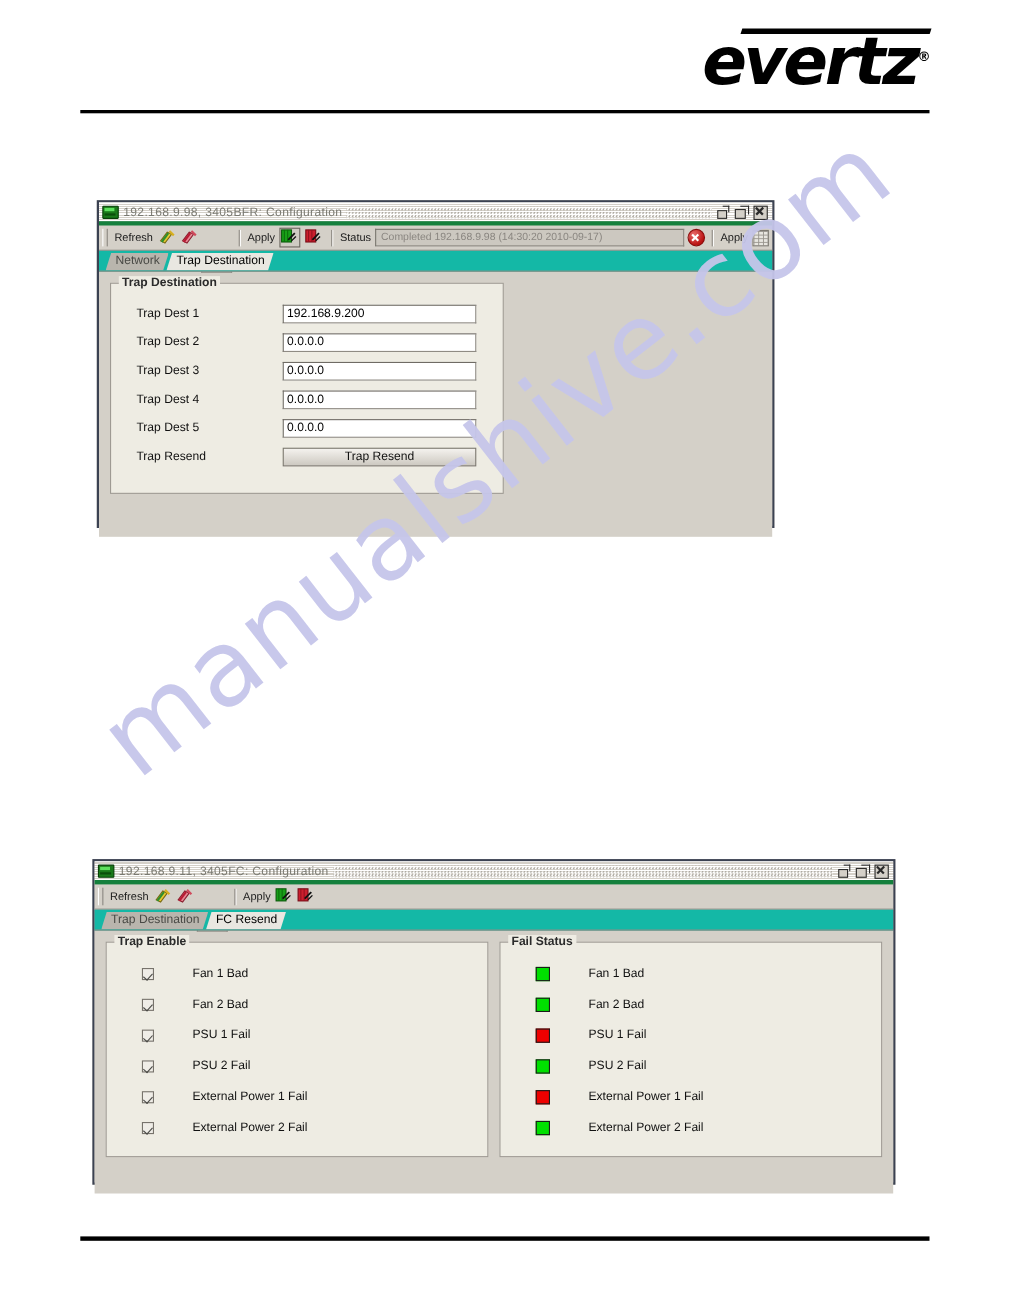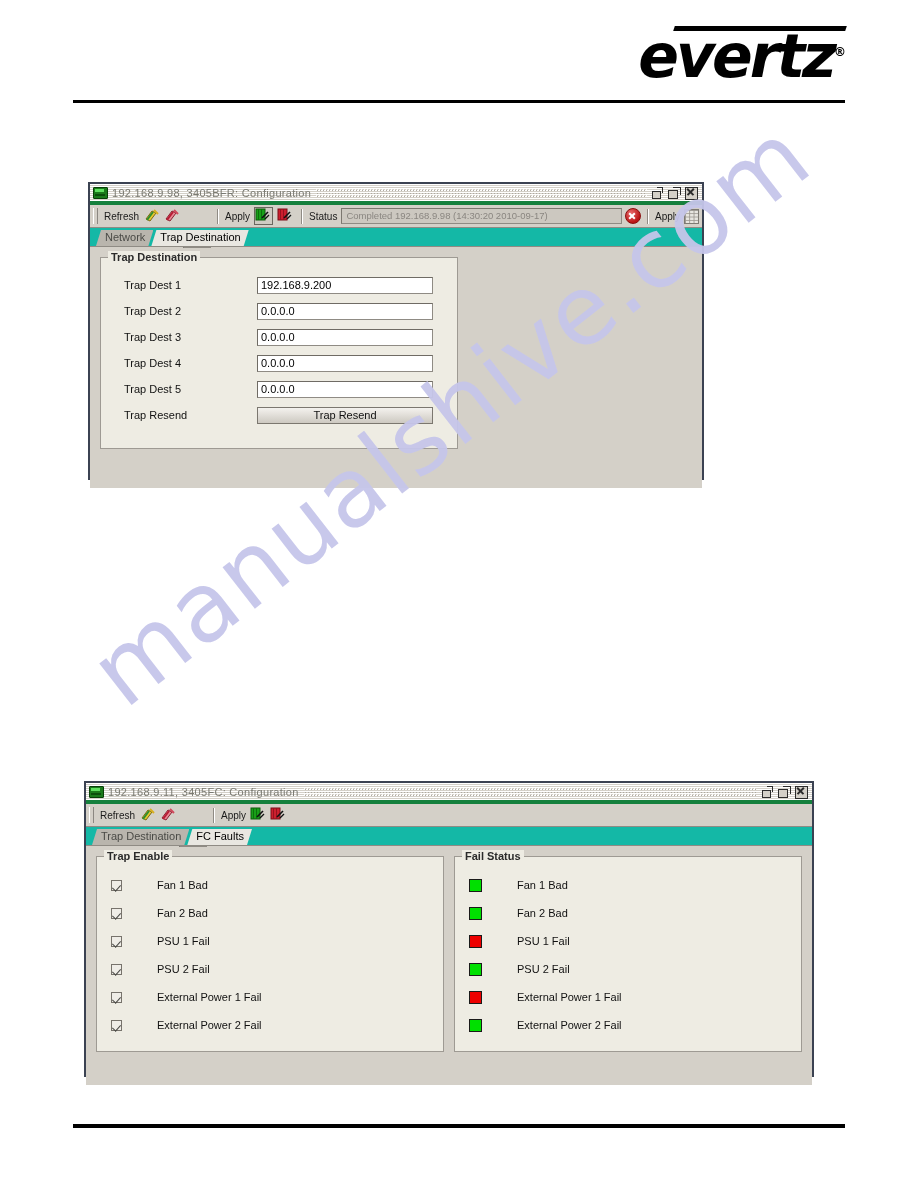--- a/index.html
+++ b/index.html
@@ -419,7 +419,7 @@
 
   <div class="tabstrip">
     <div class="tab inactive">Trap Destination</div>
-    <div class="tab active">FC Faults</div>
+    <div class="tab active">FC Resend</div>
     <div class="tab-tail"></div>
   </div>
 

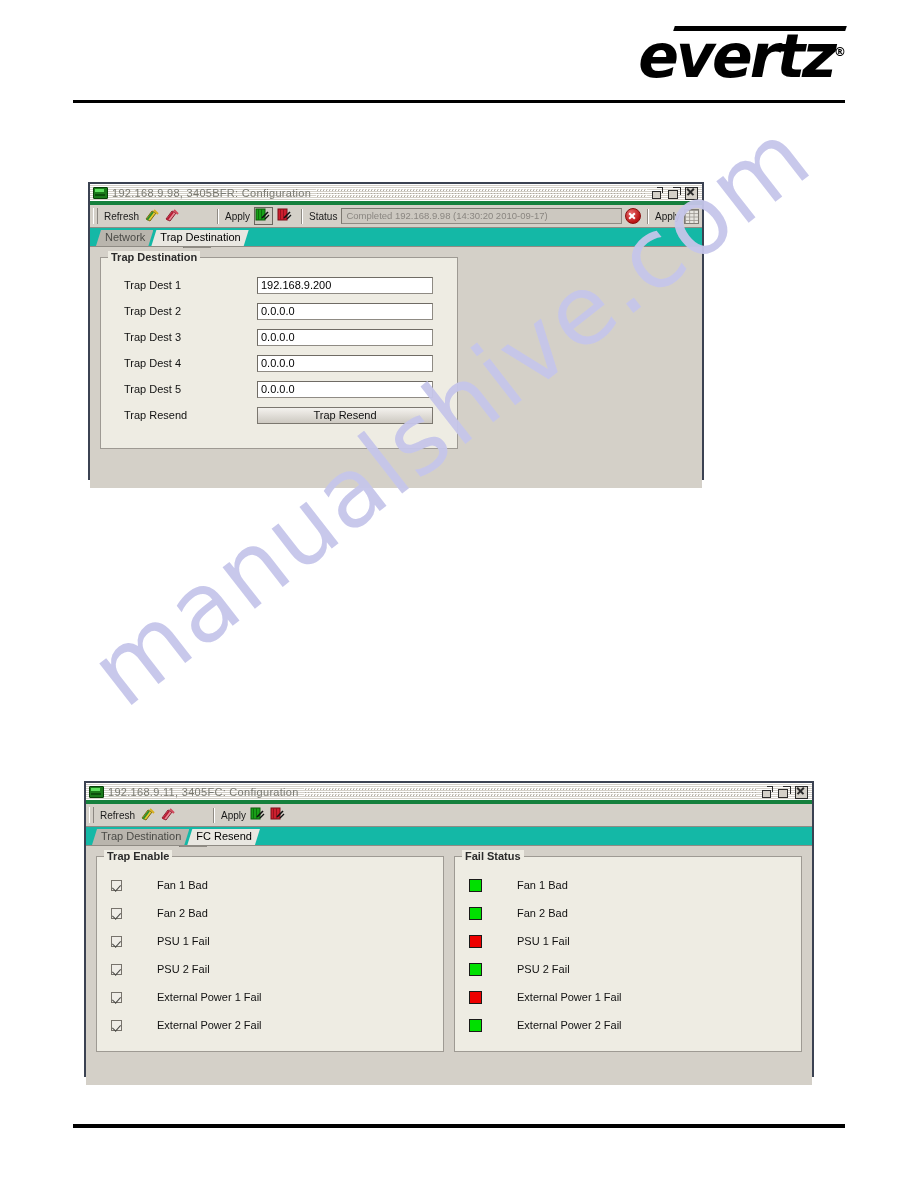--- a/index.html
+++ b/index.html
@@ -239,7 +239,7 @@
   
   .two-col{display:flex;gap:10px;}
   .two-col > .groupbox{flex:1;padding:14px 0 12px 0;}
-  .chk-row{display:flex;align-items:center;height:28px;padding-left:14px;}
+  .chk-row{display:flex;align-items:center;height:28px;padding-left:32px;}
   .chkbox{
     width:11px;height:11px;box-sizing:border-box;
     background:#efedE7;border:1px solid #77736c;

